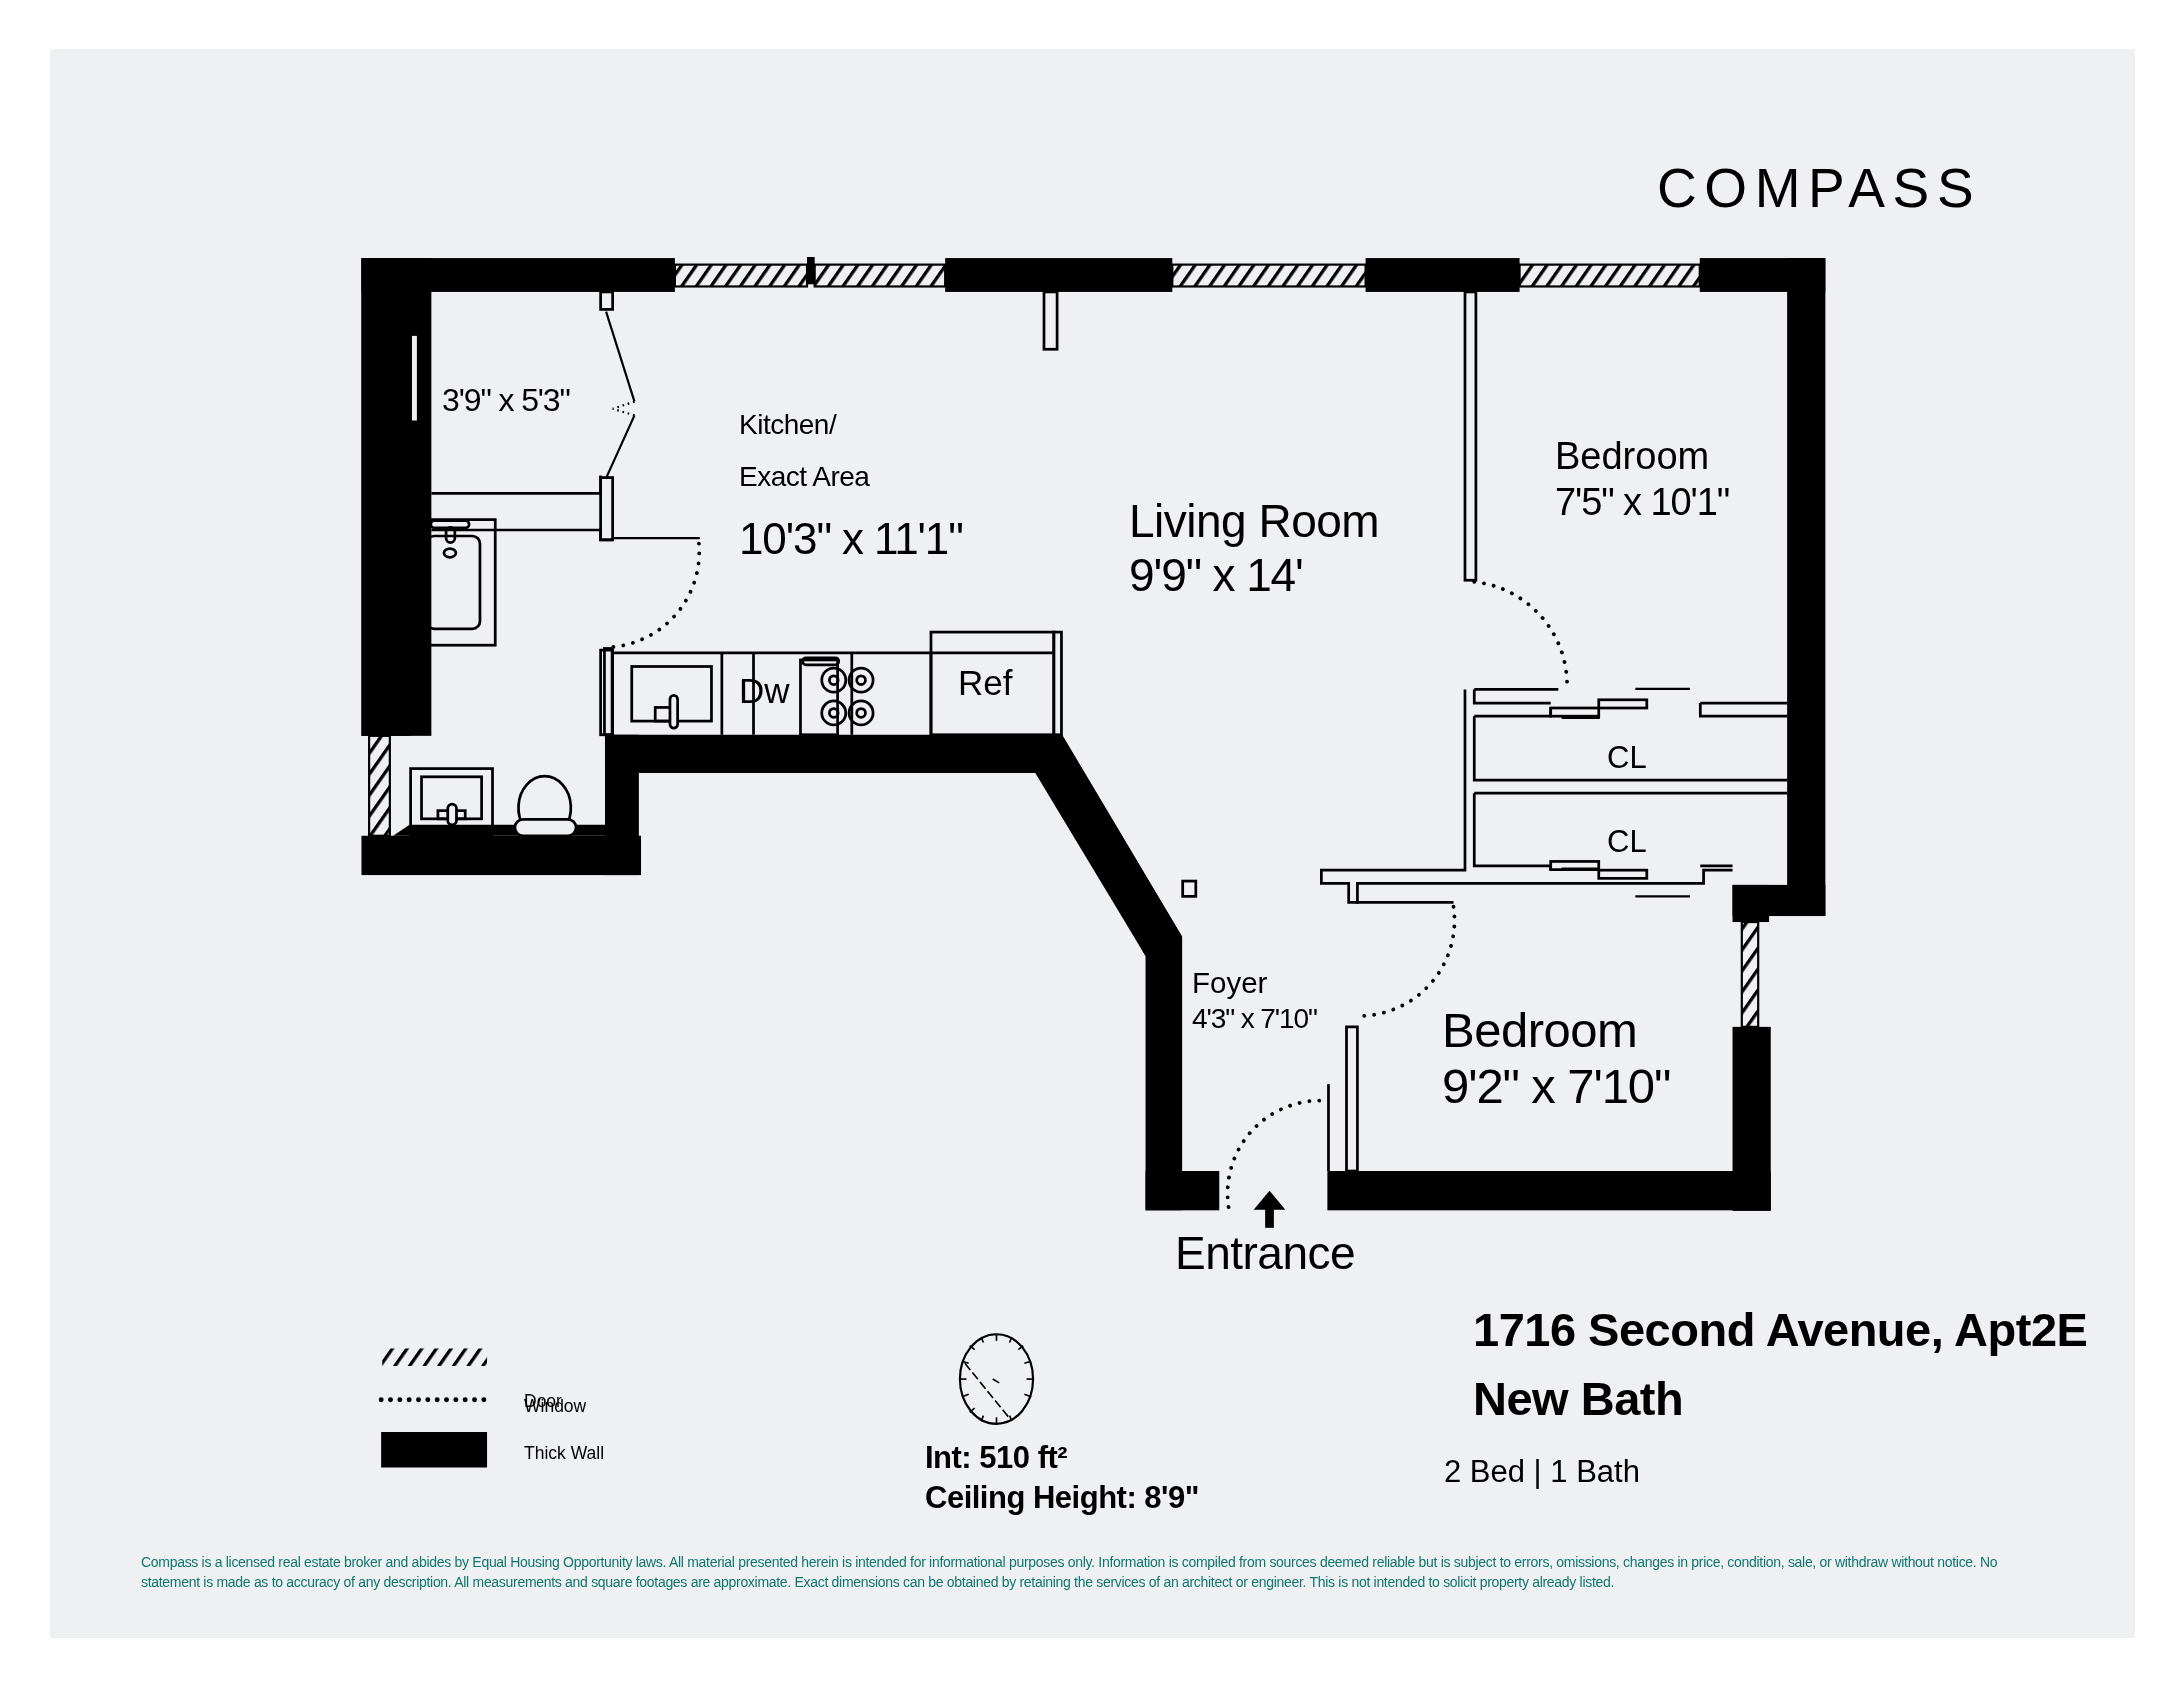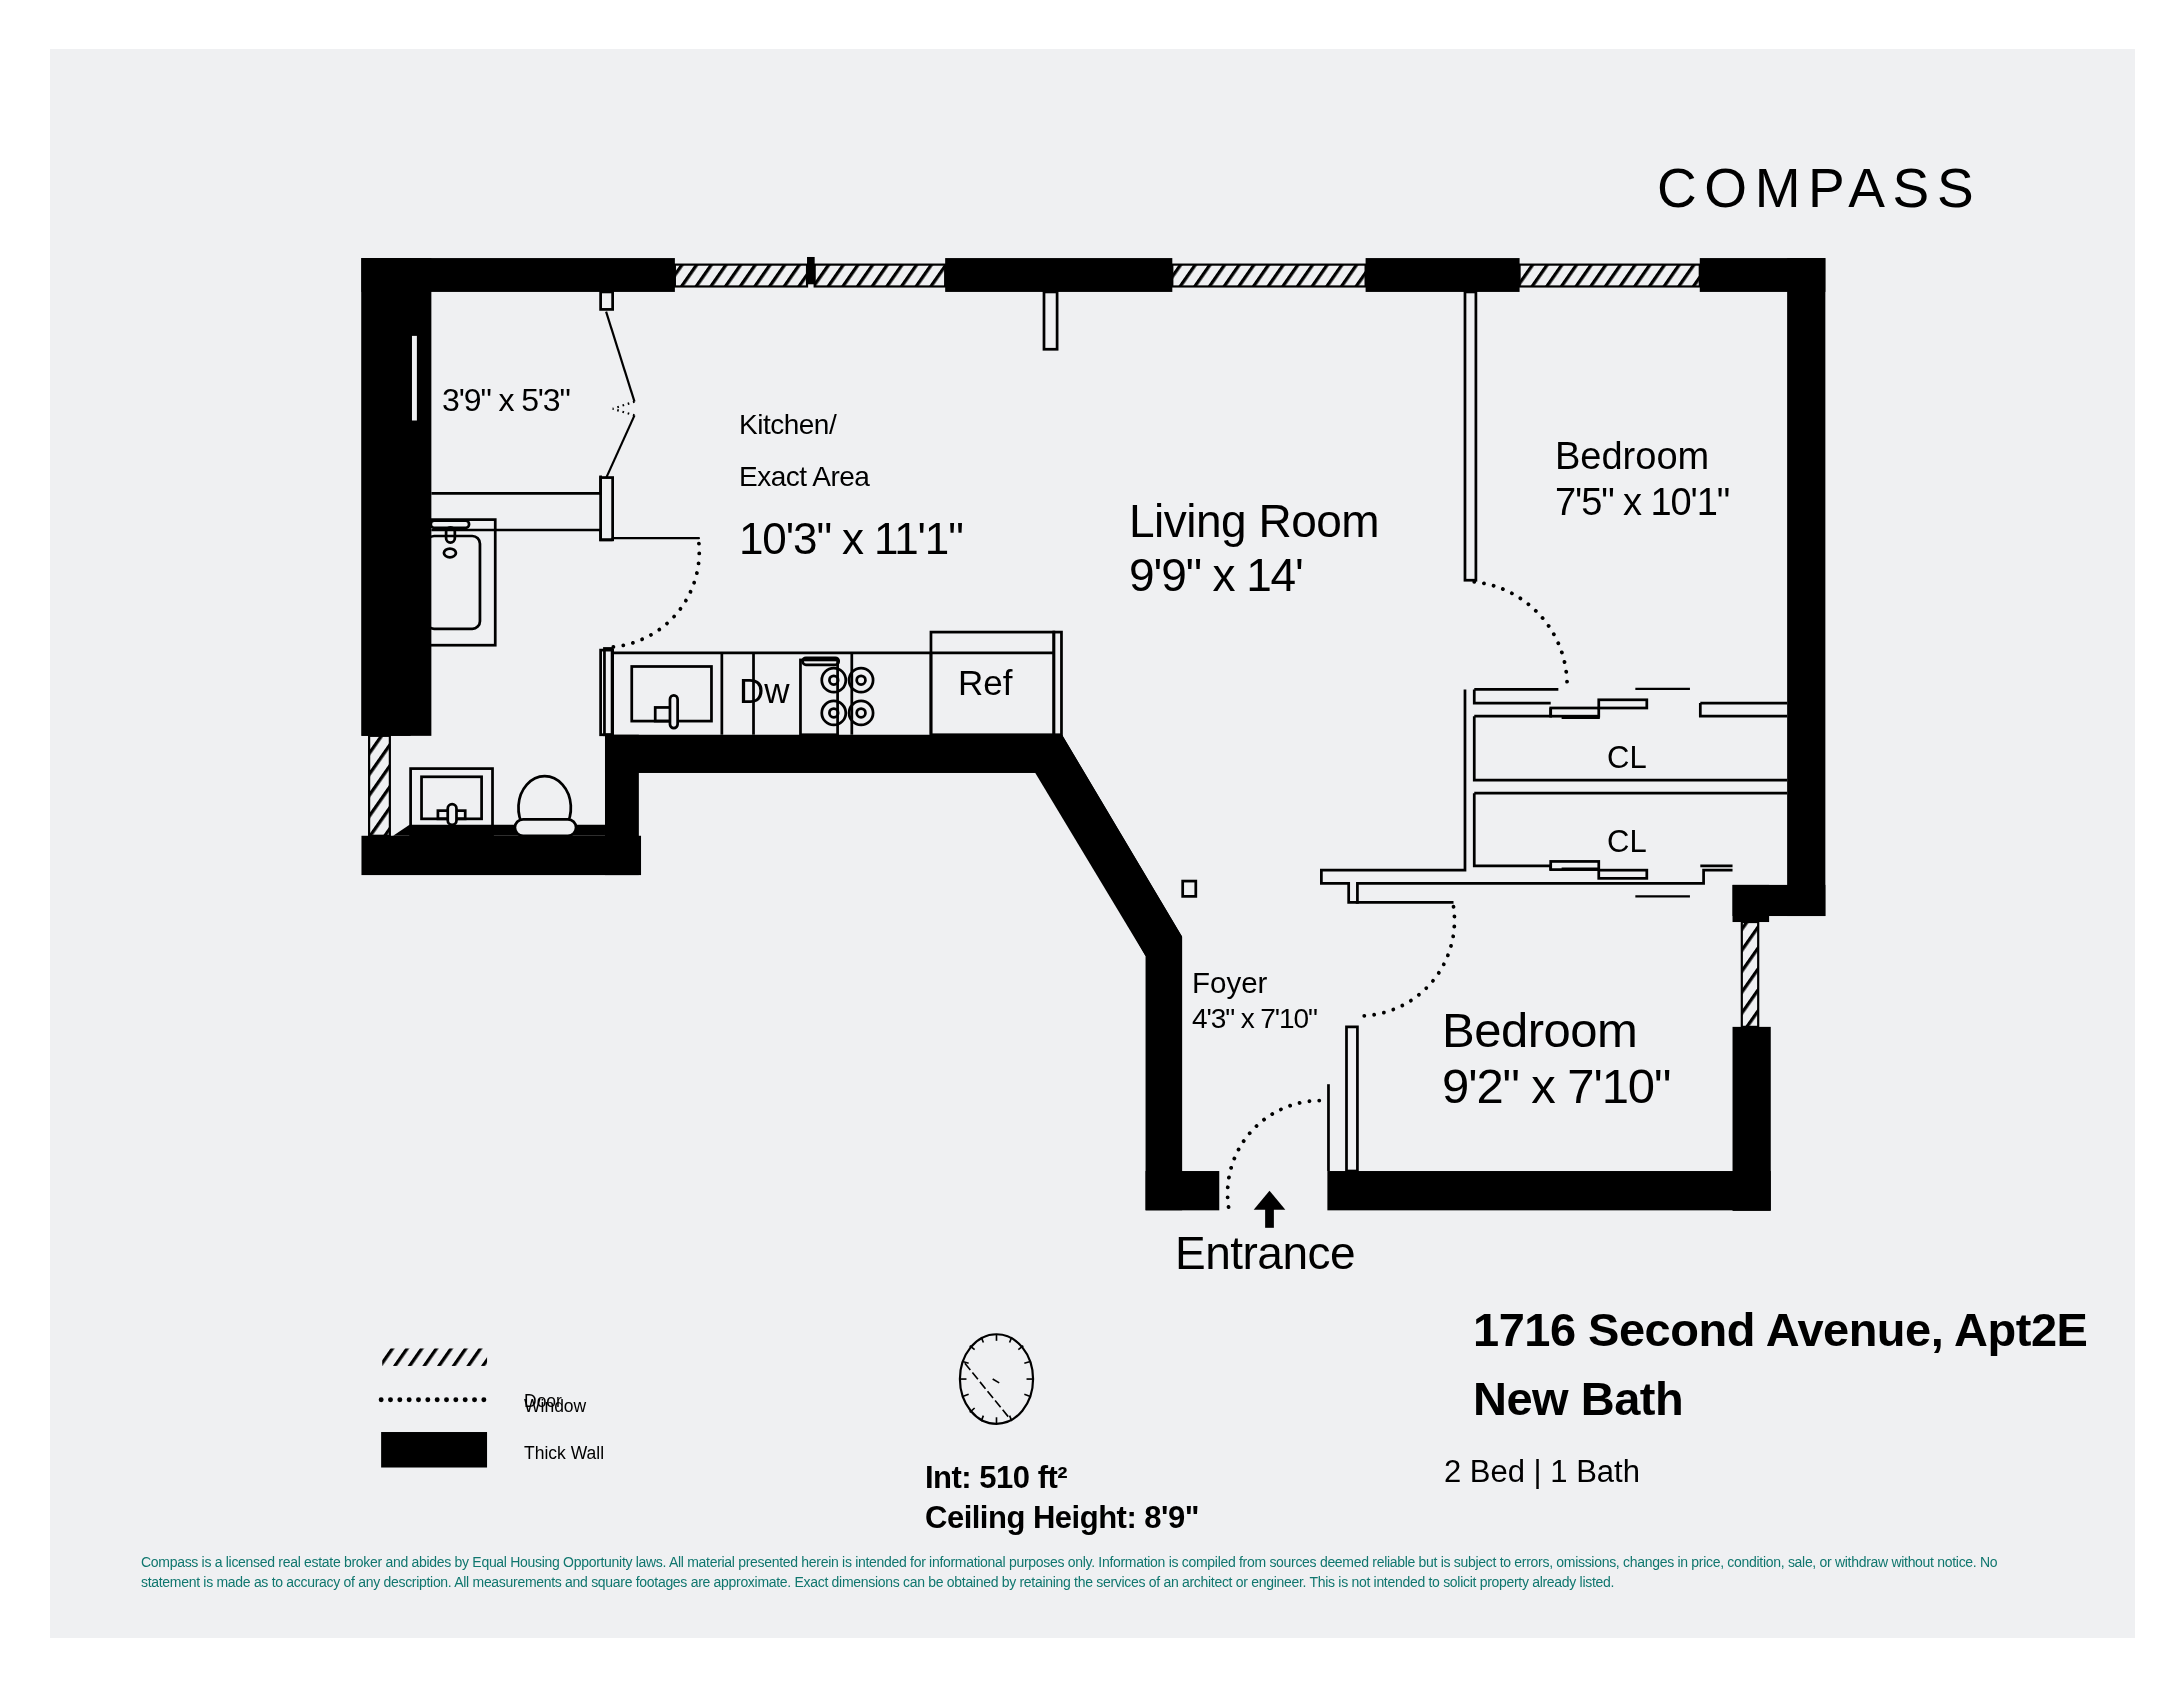--- a/index.html
+++ b/index.html
@@ -16,7 +16,7 @@
   .small-dim { font-size: 28px; letter-spacing: -1.1px; }
   .logo { position: absolute; left: 1657px; top: 156px; font-size: 55px; letter-spacing: 7.6px; font-weight: 400; }
   .legend-text { font-size: 17.5px; position: absolute; white-space: nowrap; }
-  .info { font-size: 31px; font-weight: 700; position: absolute; white-space: nowrap; letter-spacing: -0.5px; margin-top: 20px; }
+  .info { font-size: 31px; font-weight: 700; position: absolute; white-space: nowrap; letter-spacing: -0.5px; }
   .addr { font-size: 47px; font-weight: 700; position: absolute; white-space: nowrap; letter-spacing: -0.5px; margin-left: 29px; }
   .sub { font-size: 31px; position: absolute; white-space: nowrap; }
   .disclaimer { position: absolute; left: 141px; top: 1553px; width: 1911px; font-size: 14px; color: #0f766e; line-height: 19.7px; letter-spacing: -0.3px; }

